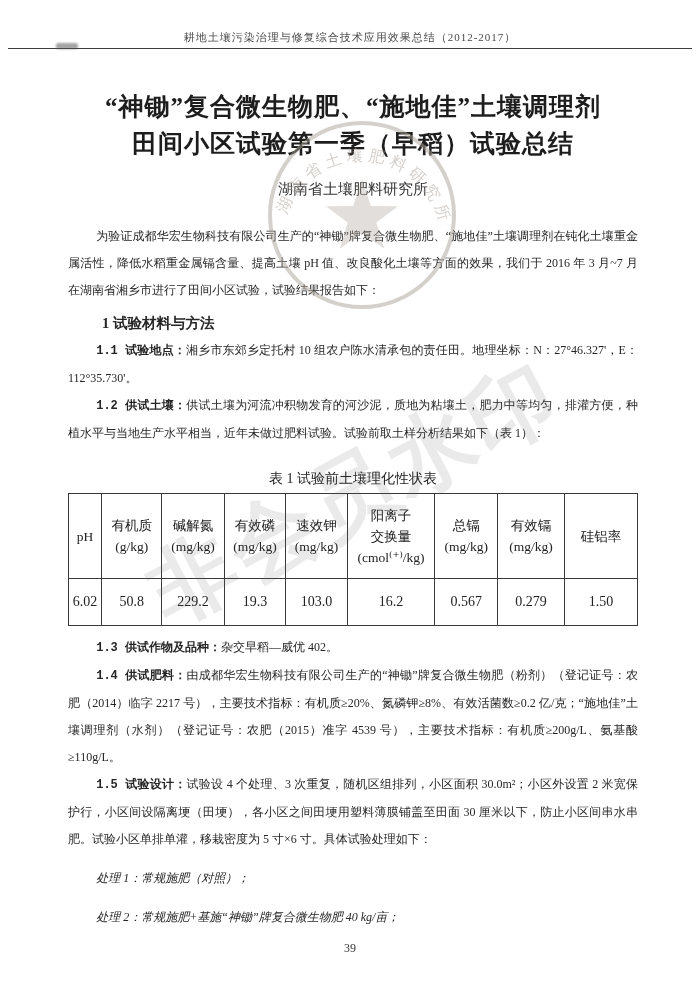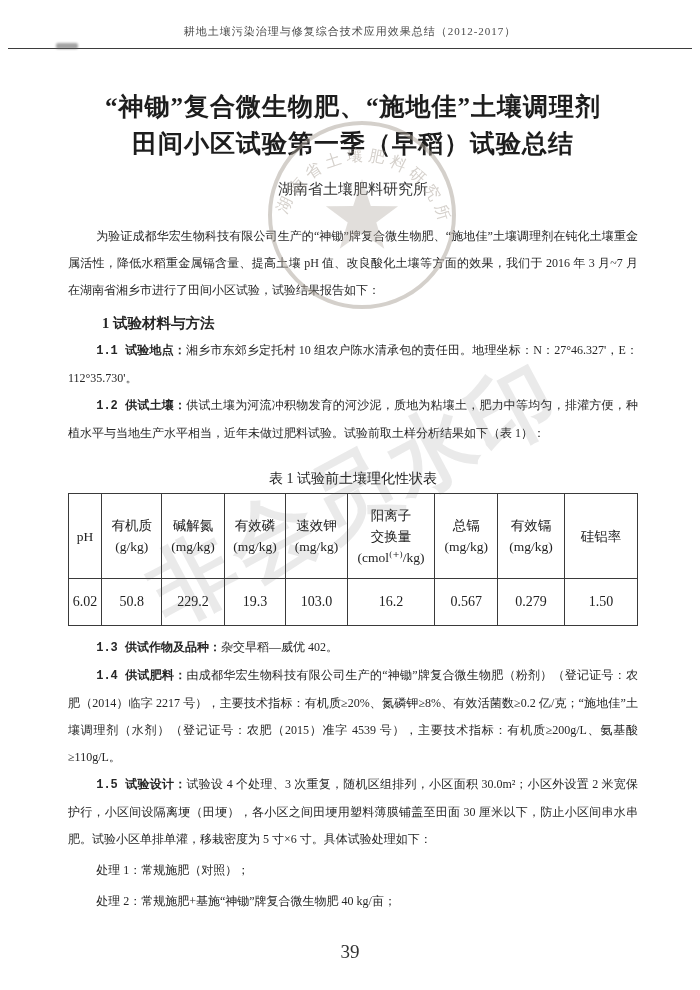--- a/index.html
+++ b/index.html
@@ -7,7 +7,7 @@
   .page{position:relative;width:700px;height:990px;background:#fff;}
 
   
-  .running-head{position:absolute;top:24px;left:0;width:100%;text-align:center;
+  .running-head{position:absolute;top:30px;left:0;width:100%;text-align:center;
     font-size:11px;color:#4a4a4a;letter-spacing:1px;}
   .head-rule{position:absolute;top:48px;left:8px;right:8px;border-top:1.6px solid #3d3d3d;}
   .scan-blob{position:absolute;top:43px;left:56px;width:22px;height:6px;background:#5a5a5a;

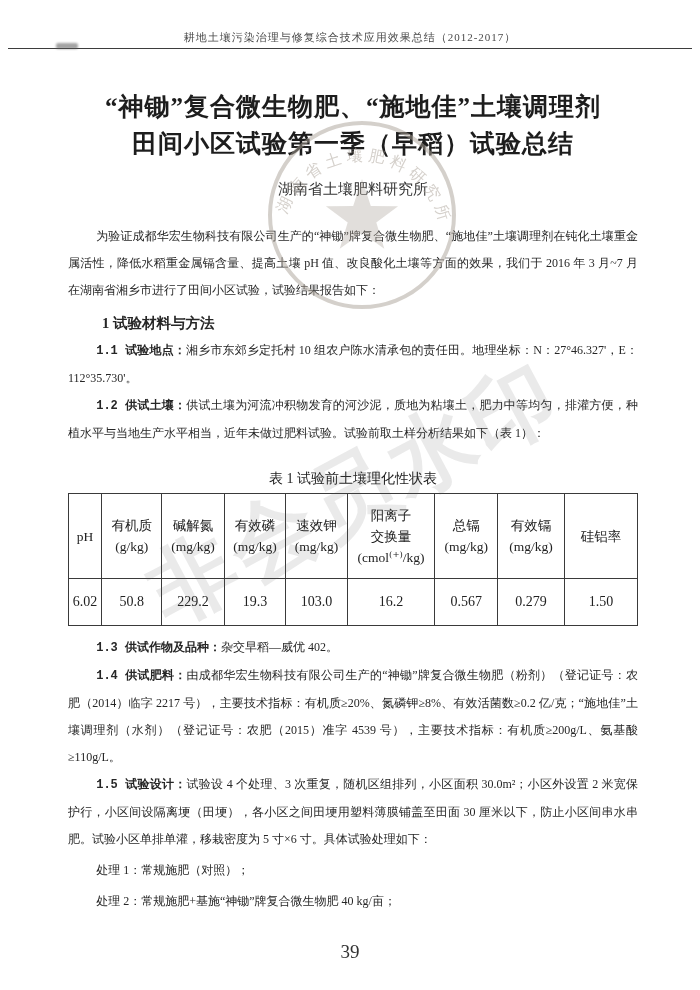--- a/index.html
+++ b/index.html
@@ -36,7 +36,7 @@
   .w3{display:inline-block;width:3.2em;line-height:21px;}
 
   
-  .treat{text-indent:2.35em;margin-top:4px;}
+  .treat{text-indent:2.35em;margin-top:12px;font-style:italic;}
 
   
   .page-num{position:absolute;top:941px;left:0;width:100%;text-align:center;

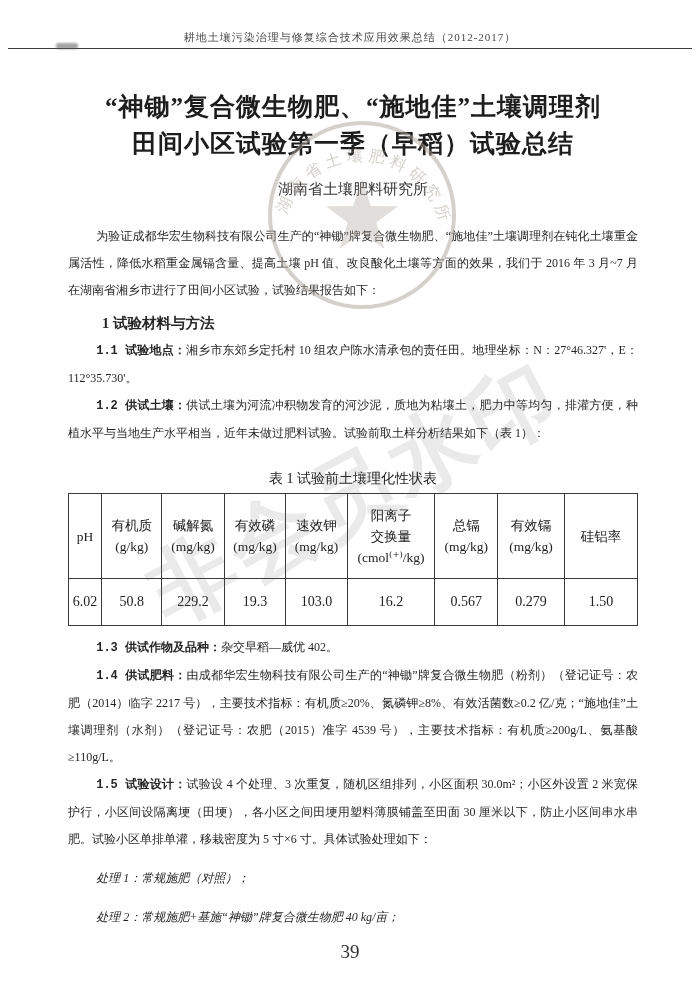--- a/index.html
+++ b/index.html
@@ -40,7 +40,7 @@
 
   
   .page-num{position:absolute;top:941px;left:0;width:100%;text-align:center;
-    font-size:19px;color:#333;z-index:1;}
+    font-size:12px;color:#333;z-index:1;}
 
   
   .diag-wm{position:absolute;left:128px;top:548px;transform-origin:0 0;

